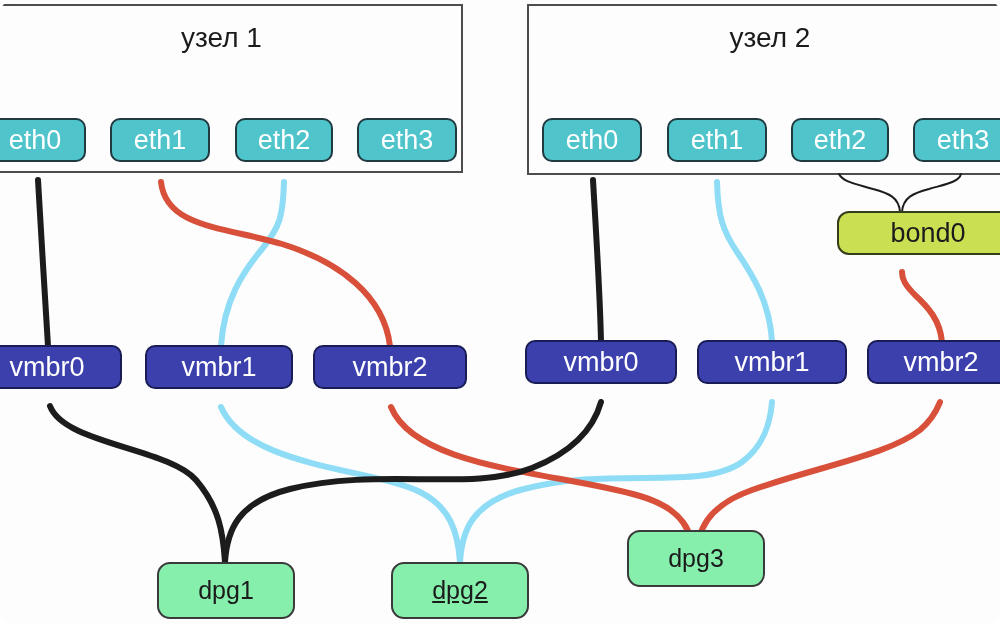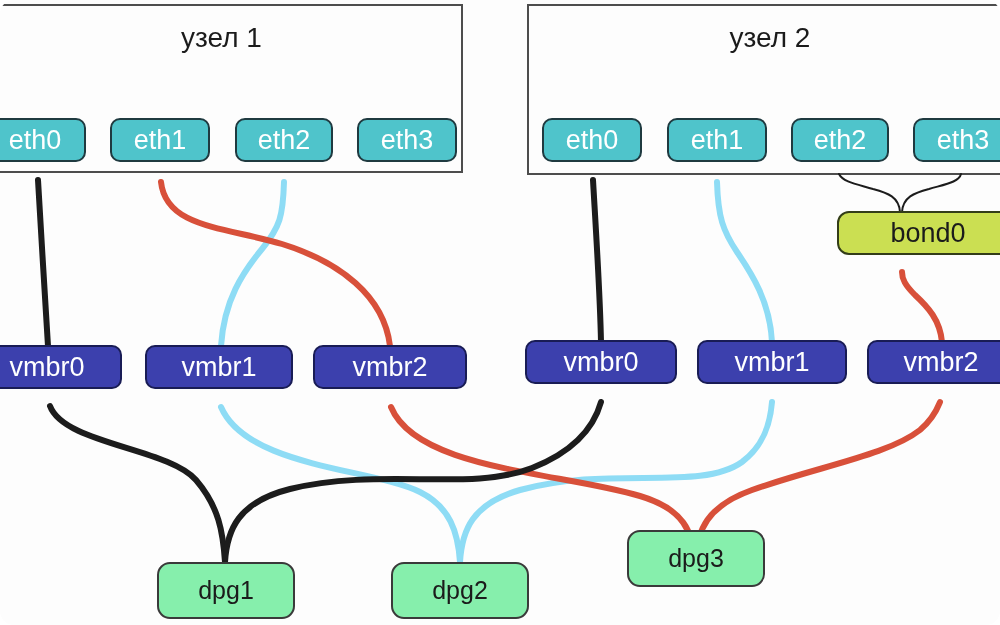--- a/index.html
+++ b/index.html
@@ -123,7 +123,7 @@
   <div class="box bond" style="left:825px;top:211px;width:182px;margin-left:12px;">bond0</div>
 
   <div class="box dpg" style="left:157px;top:562px;width:138px;">dpg1</div>
-  <div class="box dpg" style="left:391px;top:562px;width:138px;">dpg2</div>
+  <div class="box dpg" style="left:391px;top:562px;width:138px;text-decoration:underline;">dpg2</div>
   <div class="box dpg" style="left:627px;top:530px;width:138px;">dpg3</div>
 
 </div>

